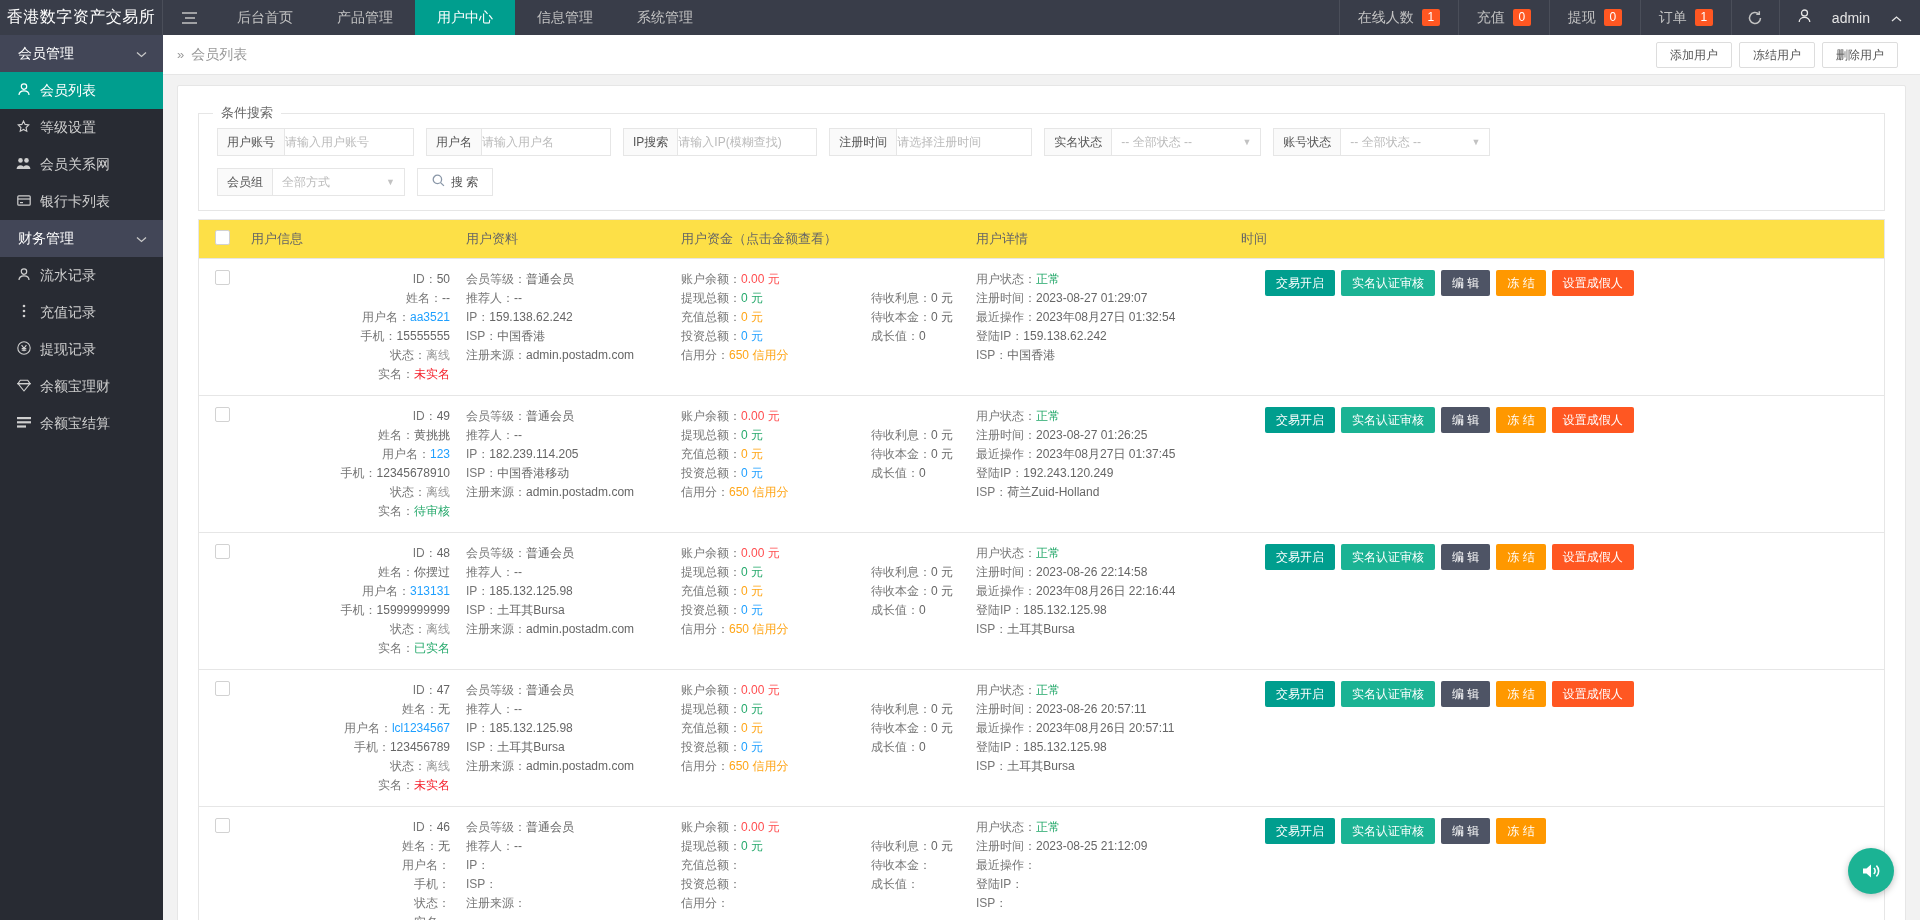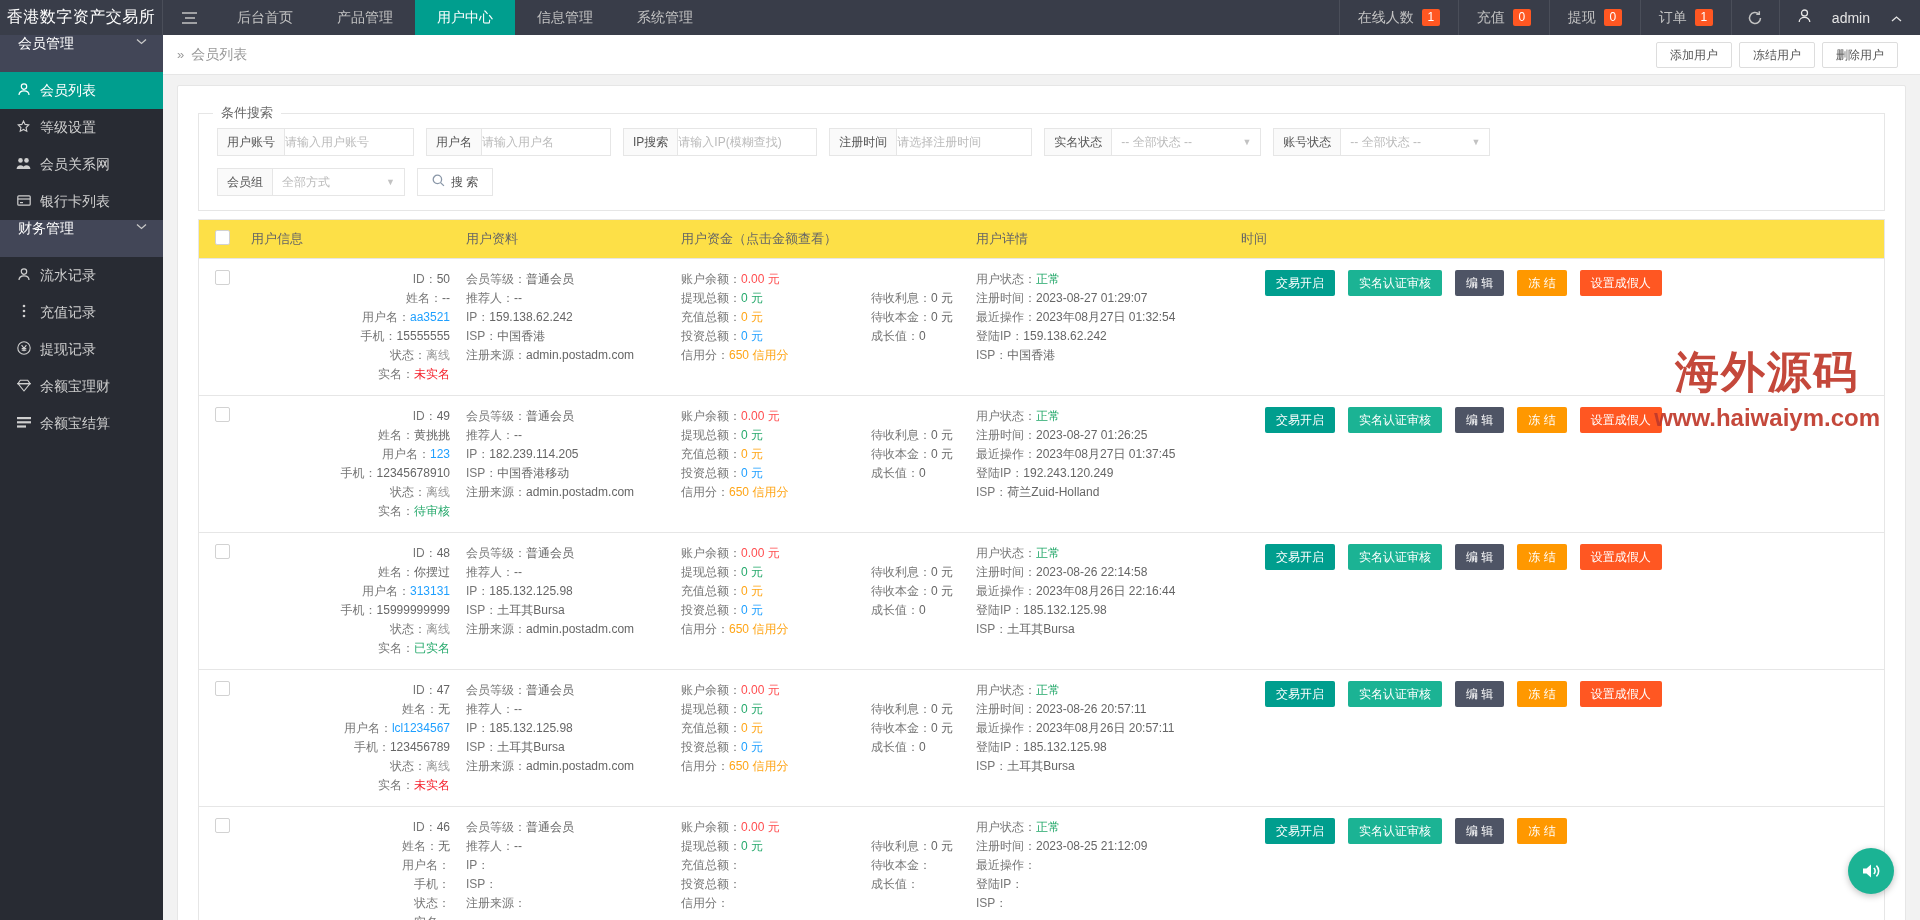--- a/index.html
+++ b/index.html
@@ -61,7 +61,7 @@
   }
   .sidebar-group {
     height: 37px; background: #424657; color: #fff;
-    display: flex; justify-content: space-between;
+    display: flex; align-items: center; justify-content: space-between;
     padding: 0 16px 0 18px; font-size: 14px; cursor: pointer;
   }
   .sidebar-group .chev { font-size: 11px; color: #c8c8c8; }

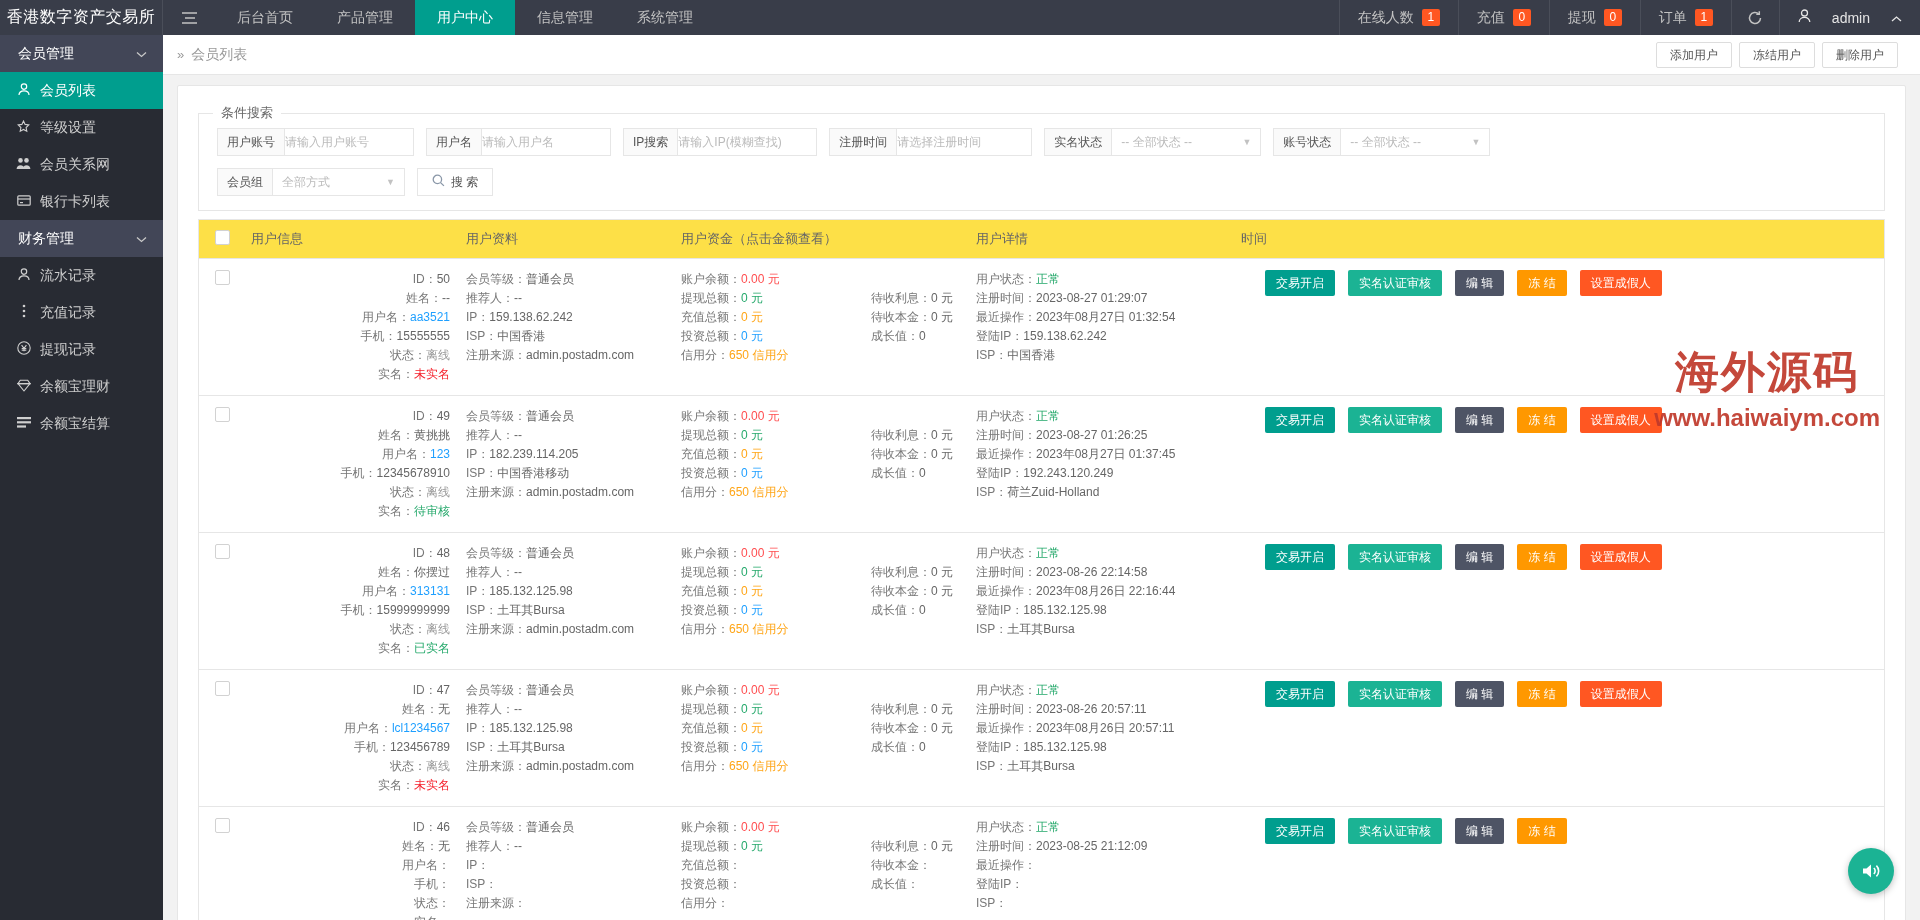--- a/index.html
+++ b/index.html
@@ -148,7 +148,7 @@
   .v { color: #666; }
   .blue { color: #1e9fff; } .red { color: #ff4d4f; } .green { color: #26a96c; }
   .orange { color: #ffa516; } .gray { color: #999; } .vred { color: #f5222d; }
-  .abtns { display: flex; flex-wrap: wrap; gap: 13px; align-content: flex-start; padding-left: 24px; }
+  .abtns { display: flex; flex-wrap: wrap; gap: 6px; align-content: flex-start; padding-left: 24px; }
   .ab {
     height: 26px; line-height: 26px; padding: 0 11px; border-radius: 2px;
     font-size: 12px; color: #fff; cursor: pointer; border: none; font-family: inherit;

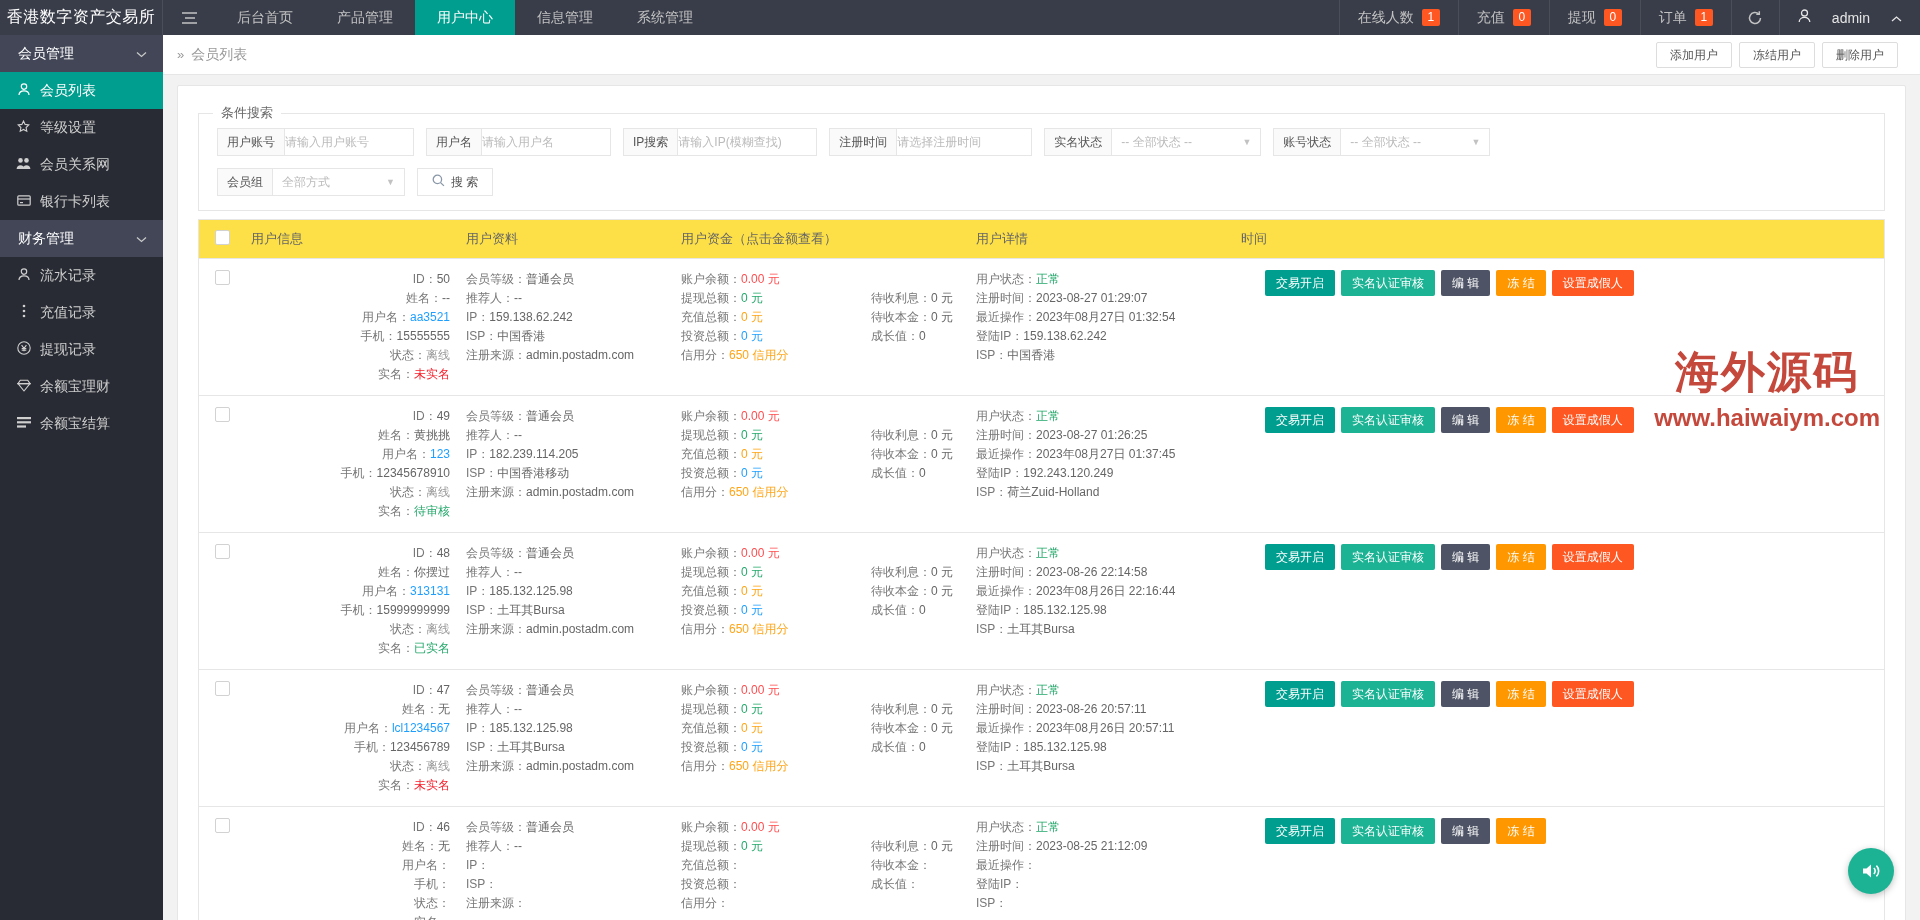--- a/index.html
+++ b/index.html
@@ -682,10 +682,6 @@
         </div>
       </div>
 
-      <div class="wm">
-        <div class="w1">海外源码</div>
-        <div class="w2">www.haiwaiym.com</div>
-      </div>
 
       <div class="fab">
         <svg width="22" height="20" viewBox="0 0 22 20" fill="none" stroke="#fff" stroke-width="1.6">

